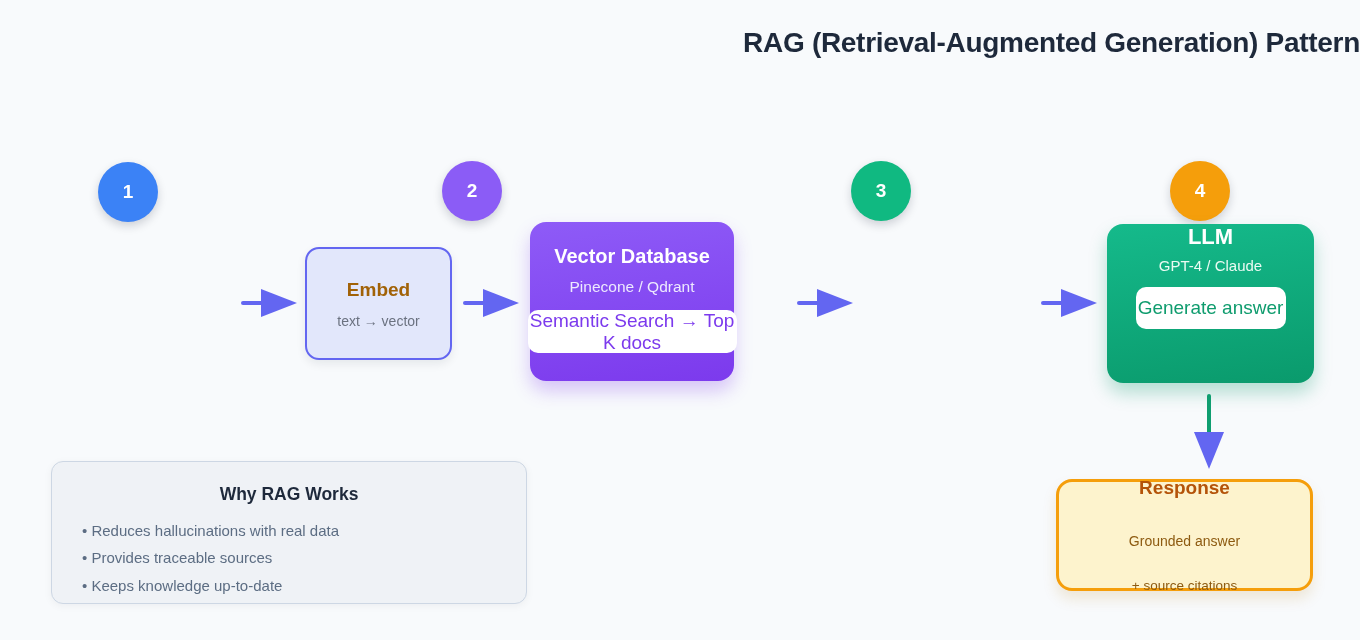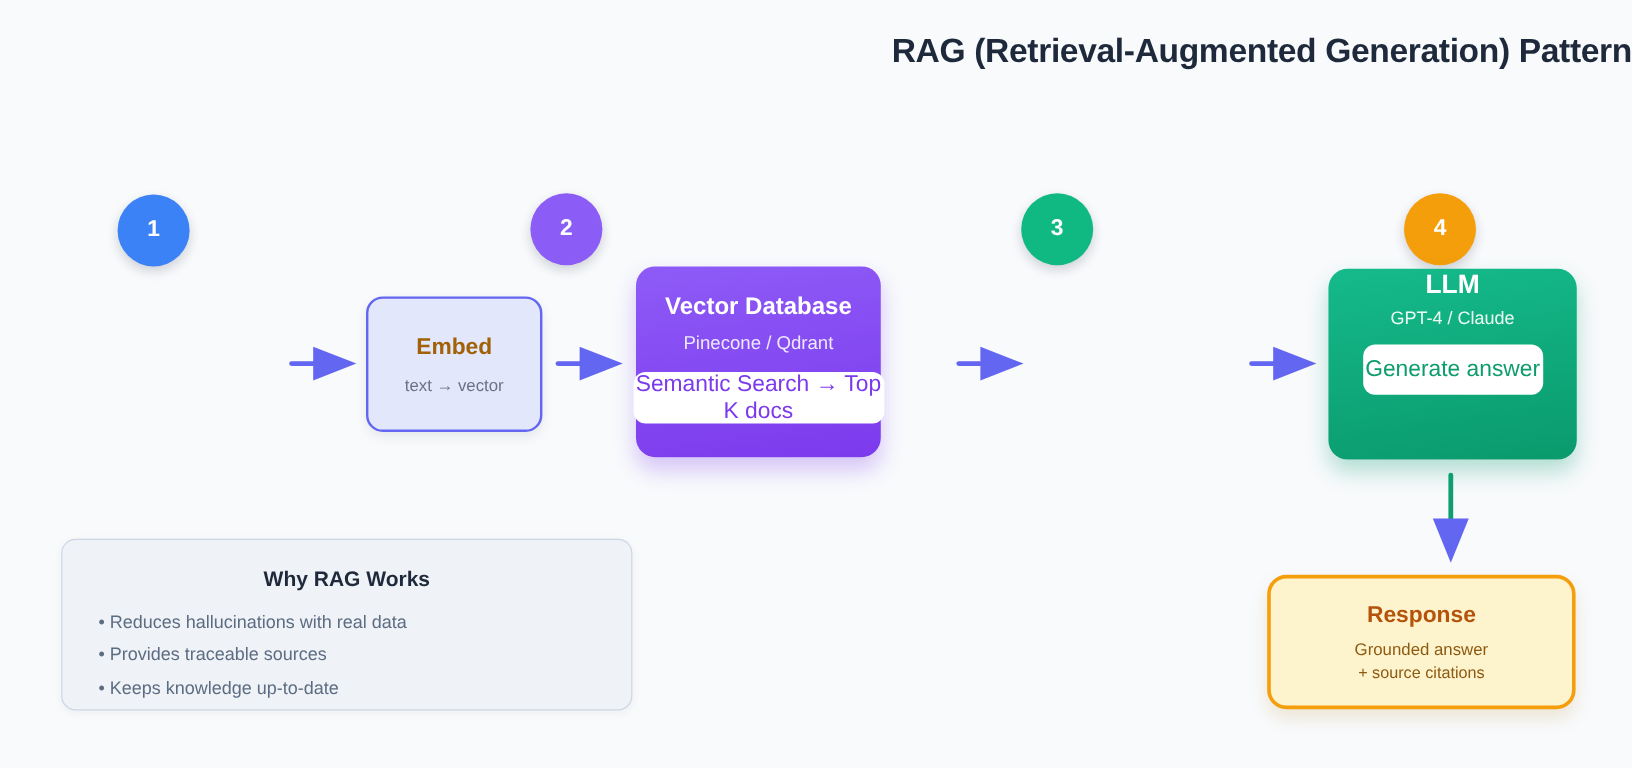--- a/index.html
+++ b/index.html
@@ -143,7 +143,7 @@
   
   .info {
     position: absolute;
-    left: 51px; top: 449px; width: 476px; height: 143px;
+    left: 51px; top: 461px; width: 476px; height: 143px;
     background: #eff2f6;
     border: 1.5px solid #cdd7e4;
     border-radius: 12px;

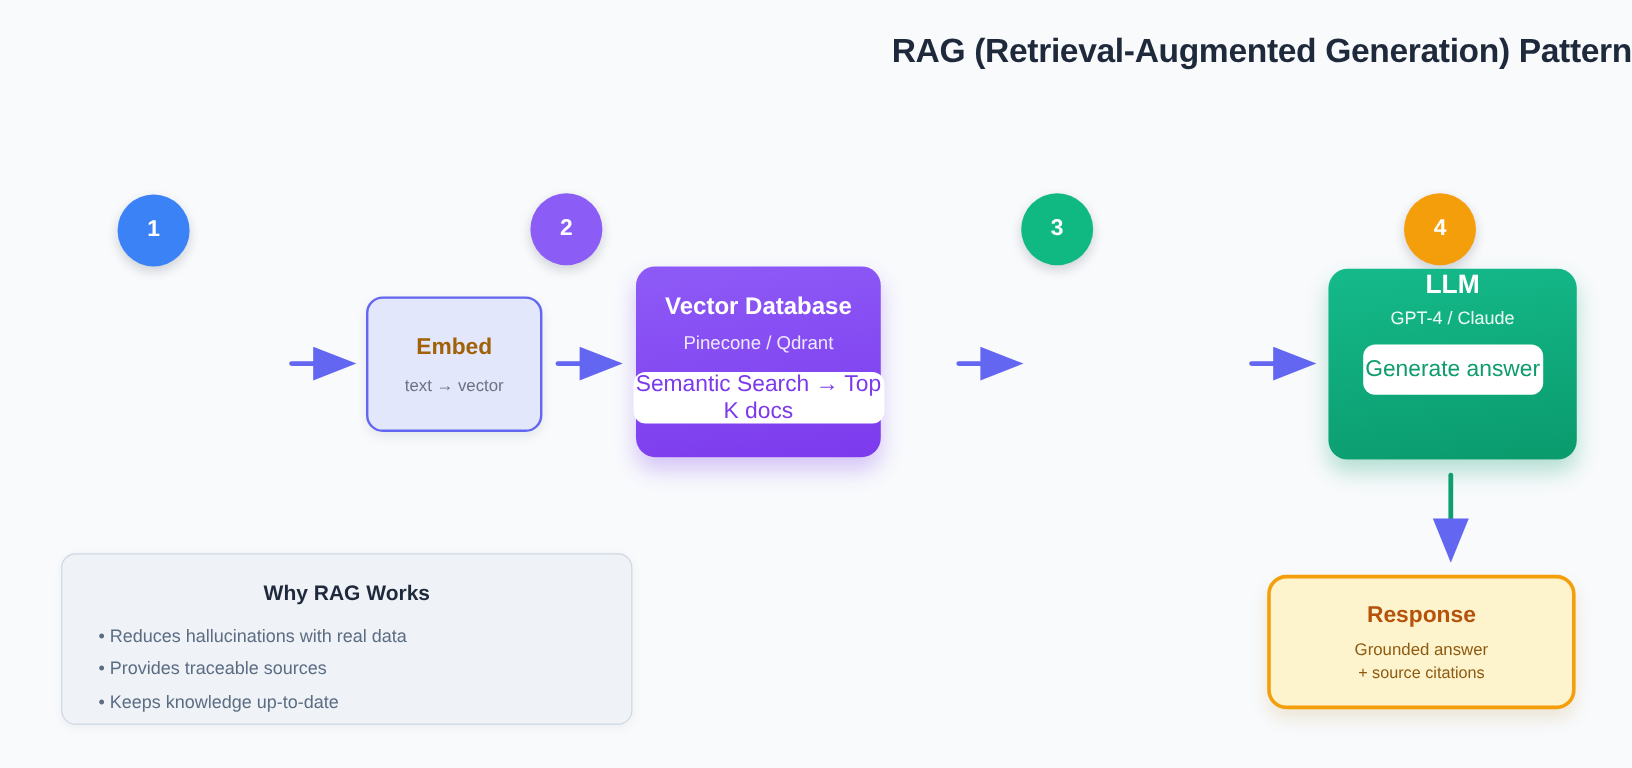--- a/index.html
+++ b/index.html
@@ -104,6 +104,7 @@
     background: #fdf3cd;
     border: 3px solid #f59e0b;
     box-shadow: 0 8px 14px rgba(180,120,10,.15);
+    gap: 25px;
   }
   .node-resp .node-title { color: #b45309; font-size: 19px; font-weight: 700; }
   .node-resp .node-sub1  { color: #8d5a10; font-size: 14px; margin-top: 9px; }

